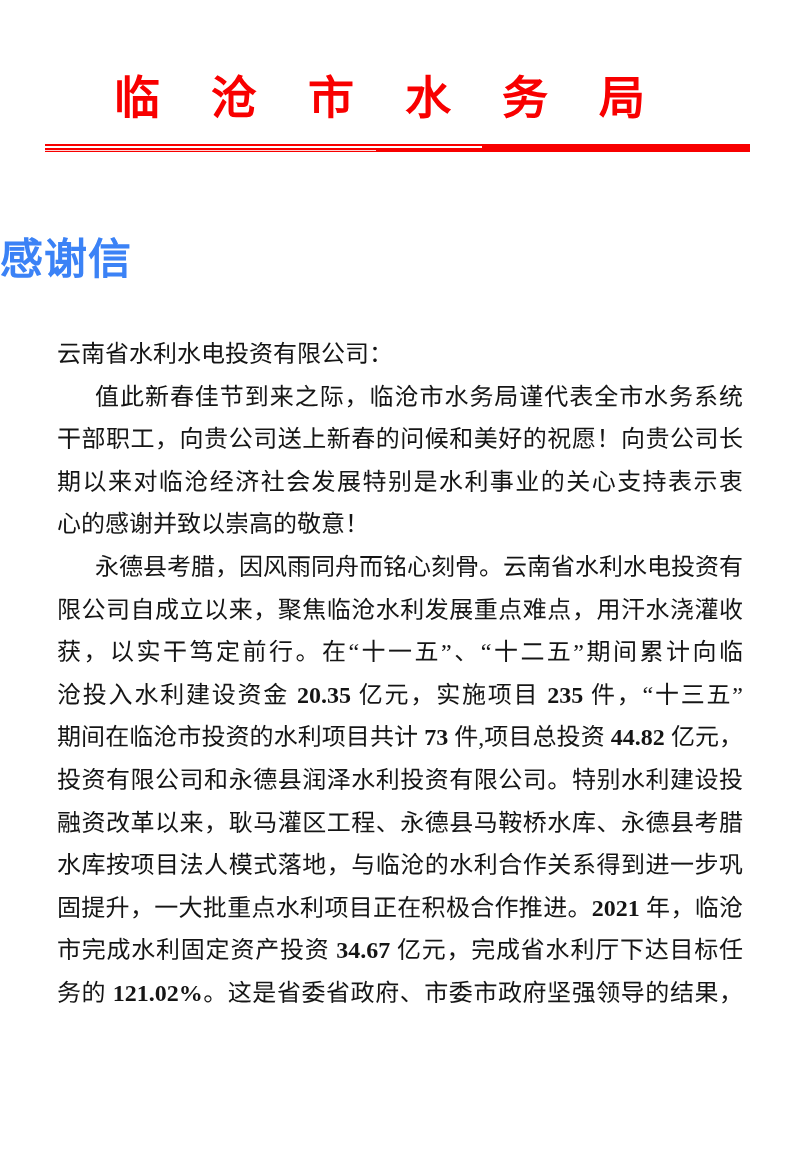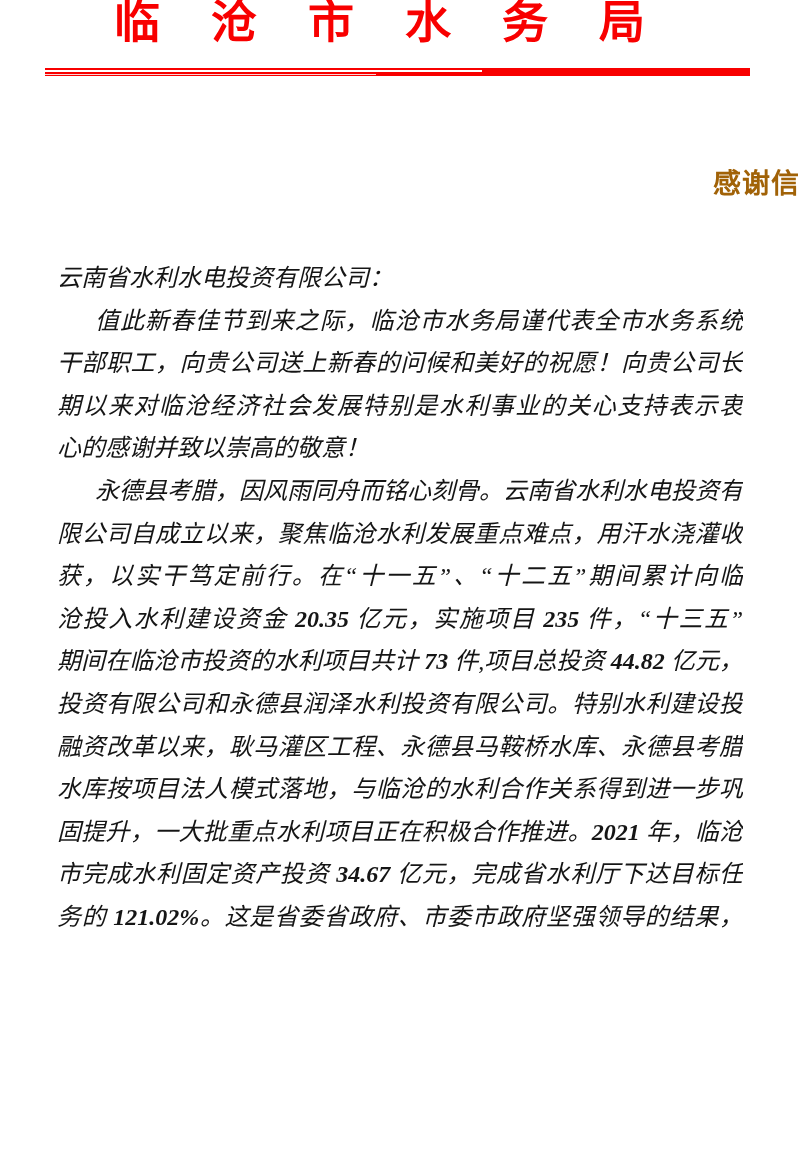--- a/index.html
+++ b/index.html
@@ -18,6 +18,7 @@
   }
   
   .bureau-title {
+    margin-top: 76px;
     height: 46px;
     line-height: 46px;
     font-size: 46px;

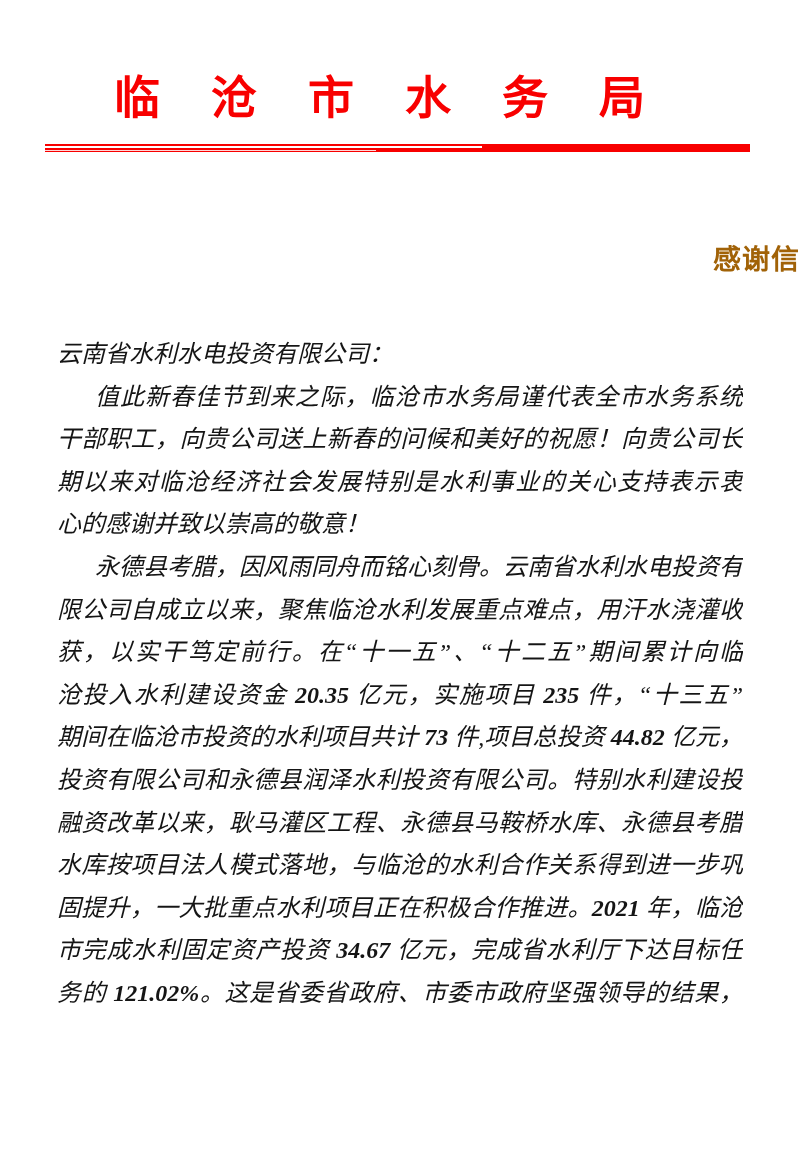--- a/index.html
+++ b/index.html
@@ -57,11 +57,11 @@
   
   .doc-title {
     margin: 90px 0 0 0;
-    font-size: 28px;
+    font-size: 43px;
     line-height: 36px;
     font-weight: bold;
-    text-align: right;
-    color: #a16207;
+    text-align: left;
+    color: #3b82f6;
     letter-spacing: 1px;
   }
   

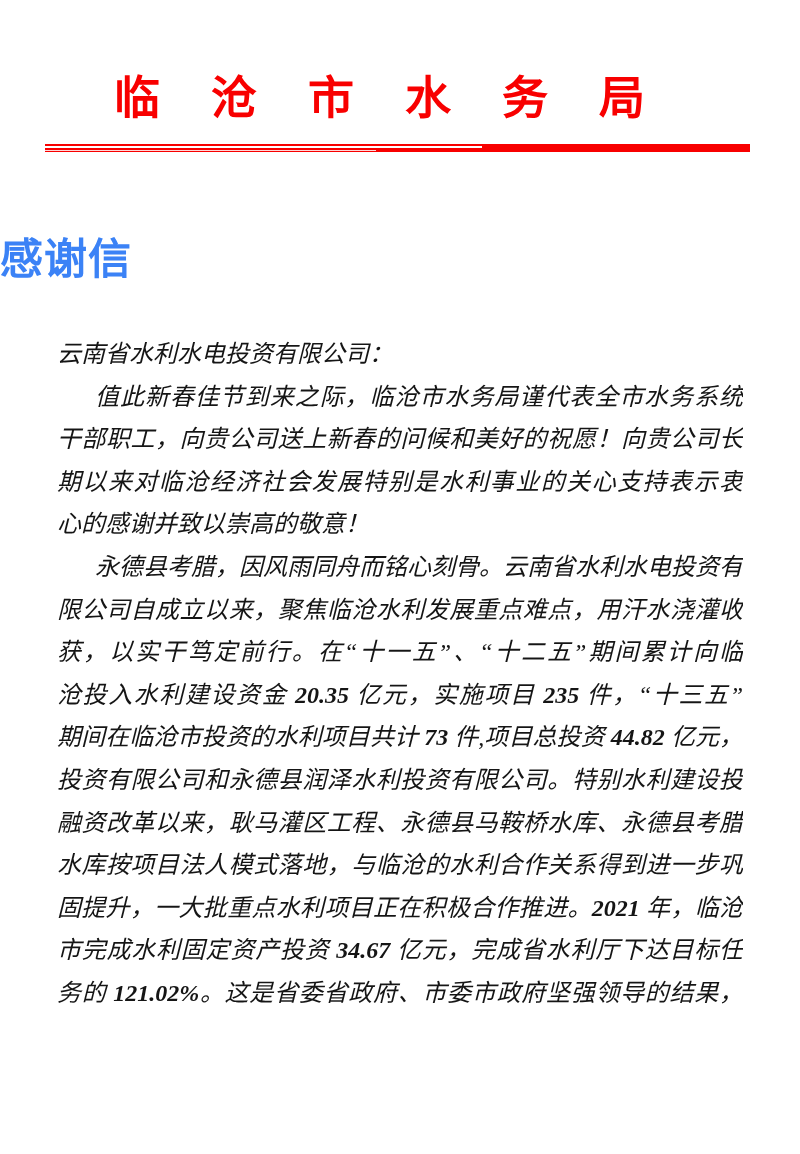--- a/index.html
+++ b/index.html
@@ -77,7 +77,6 @@
     text-align-last: justify;
     overflow: hidden;
     white-space: nowrap;
-    font-style: italic;
   }
   .letter-body .line.nojust {
     text-align: left;

